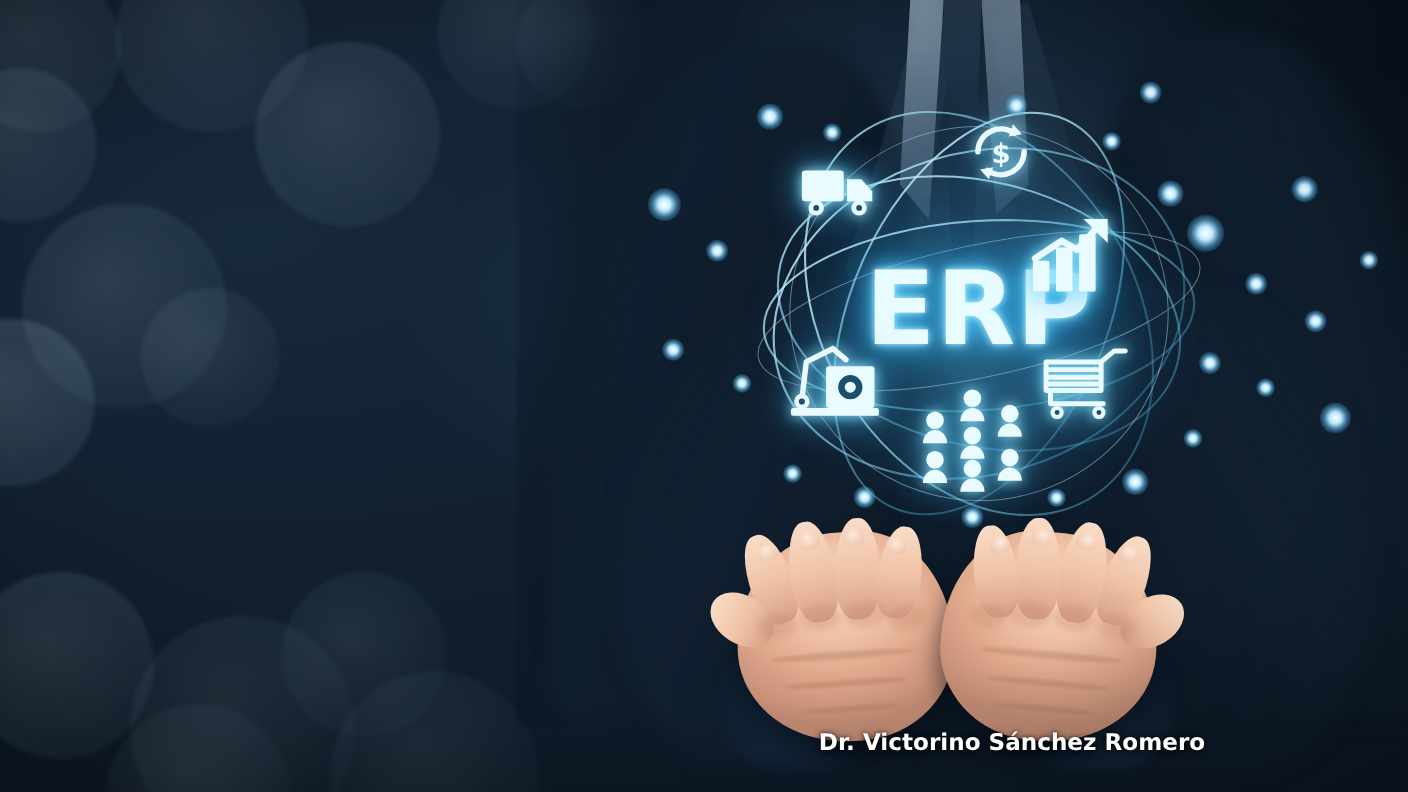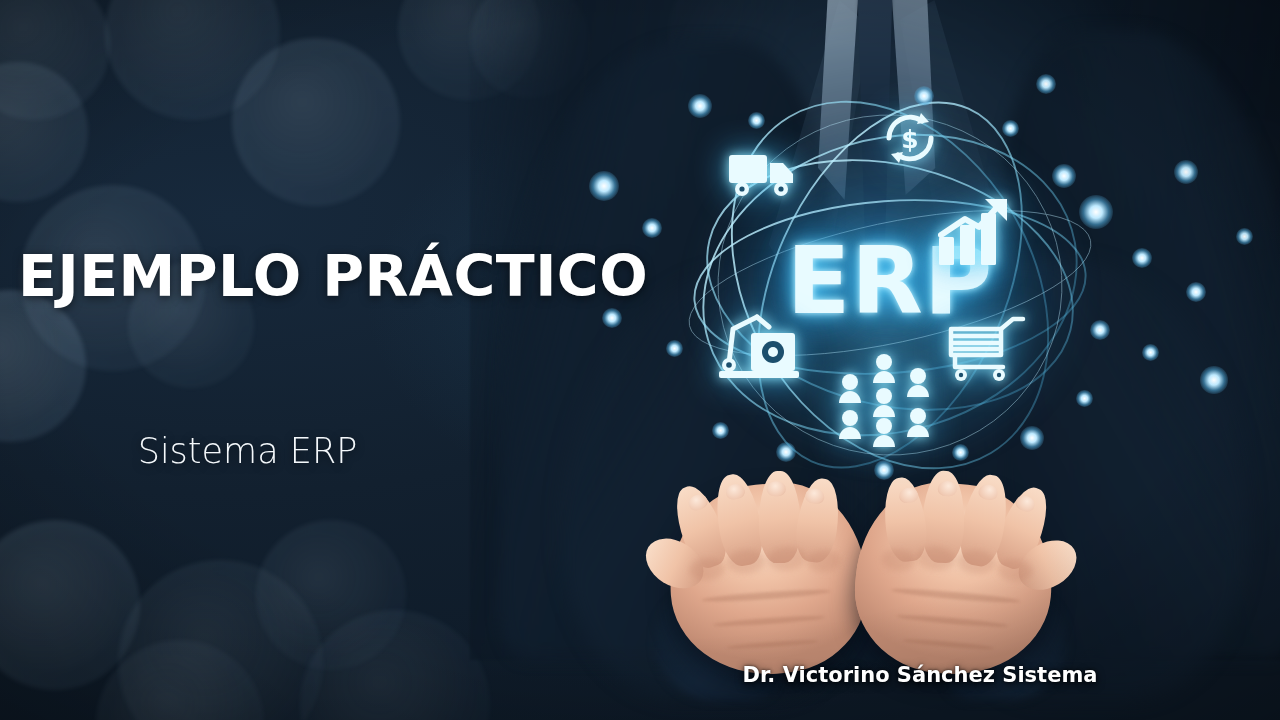--- a/index.html
+++ b/index.html
@@ -338,7 +338,6 @@
 
   <div id="vig"></div>
 
-  <div id="title">EJEMPLO PRÁCTICO</div>
 
   <div id="subtitle">
     <div>Sistema ERP</div>

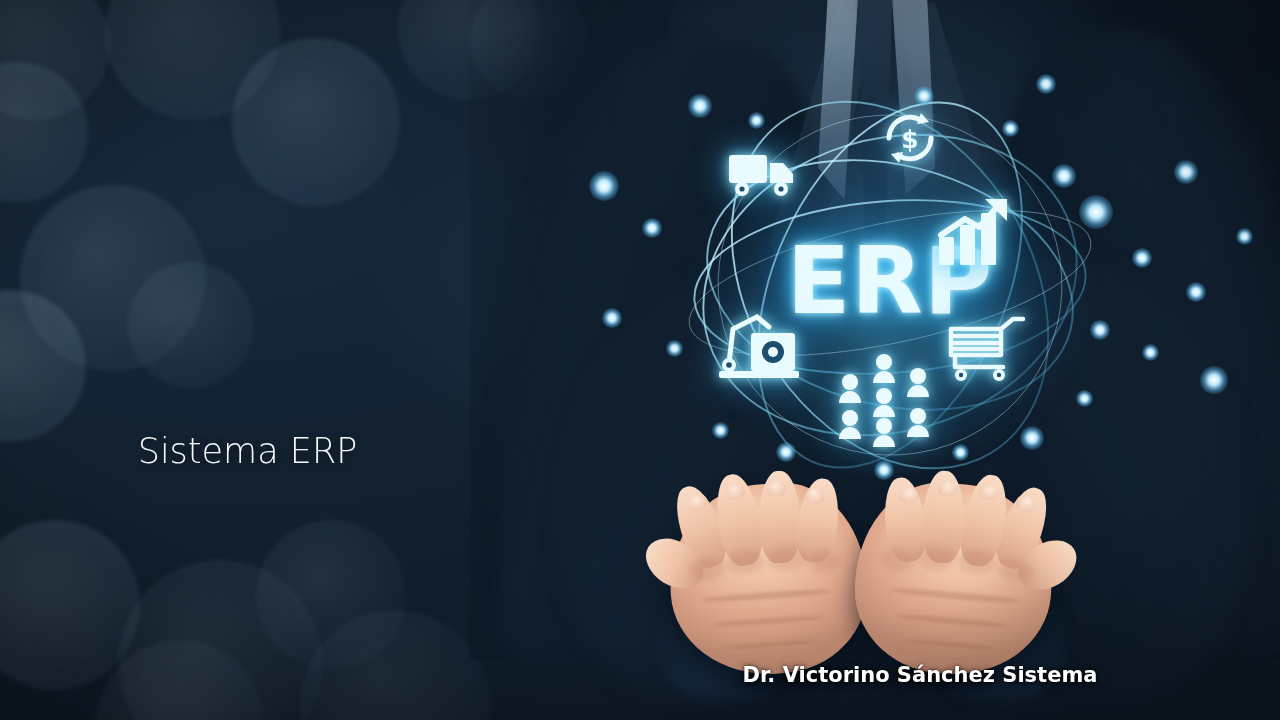--- a/index.html
+++ b/index.html
@@ -340,7 +340,6 @@
 
 
   <div id="subtitle">
-    <div>Sistema ERP</div>
   </div>
 
   <div id="author">Dr. Victorino Sánchez Sistema</div>

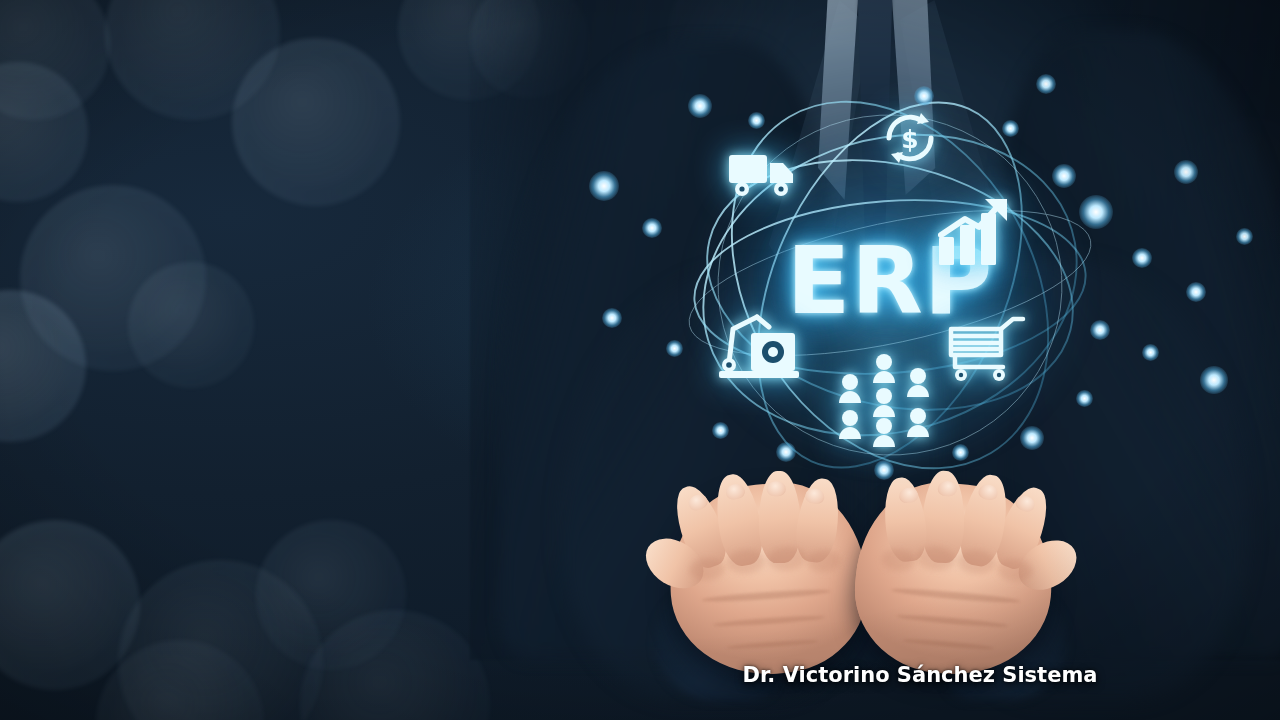--- a/index.html
+++ b/index.html
@@ -342,7 +342,7 @@
   <div id="subtitle">
   </div>
 
-  <div id="author">Dr. Victorino Sánchez Sistema</div>
+  <div id="author">Dr. Victorino Sánchez Romero</div>
 </div>
 
 </body></html>

